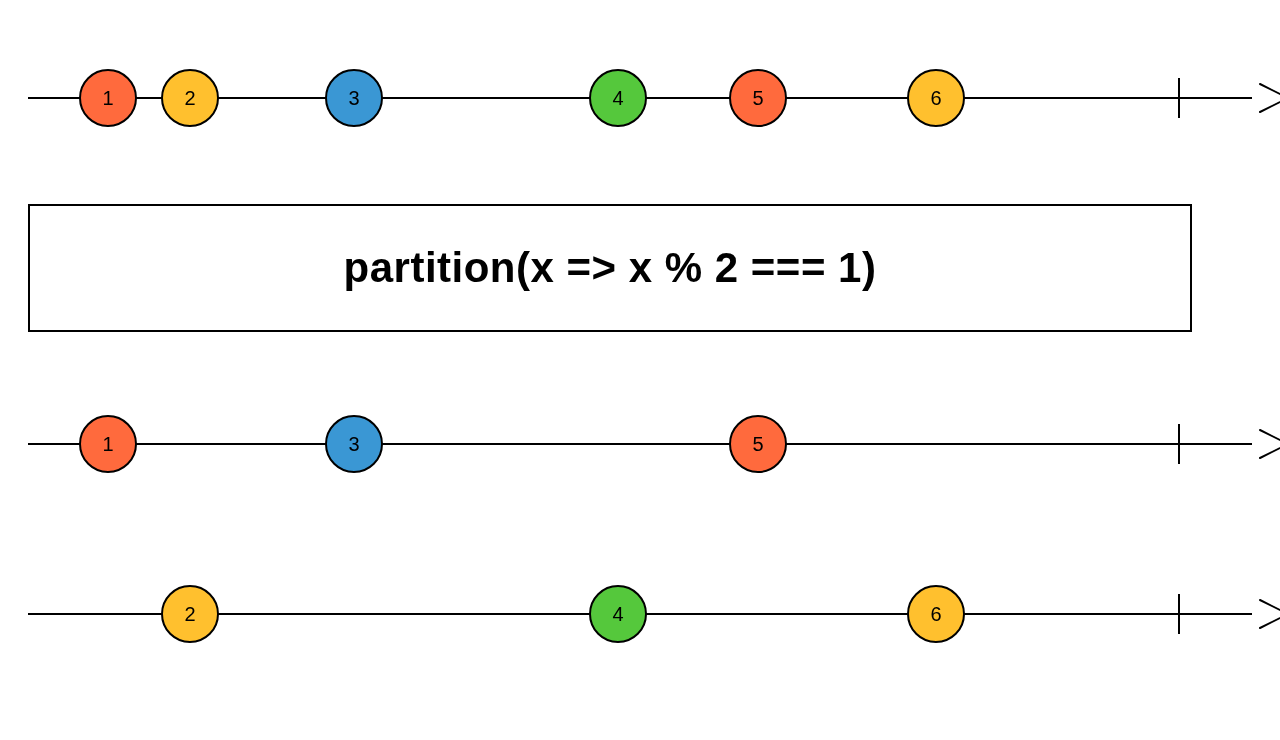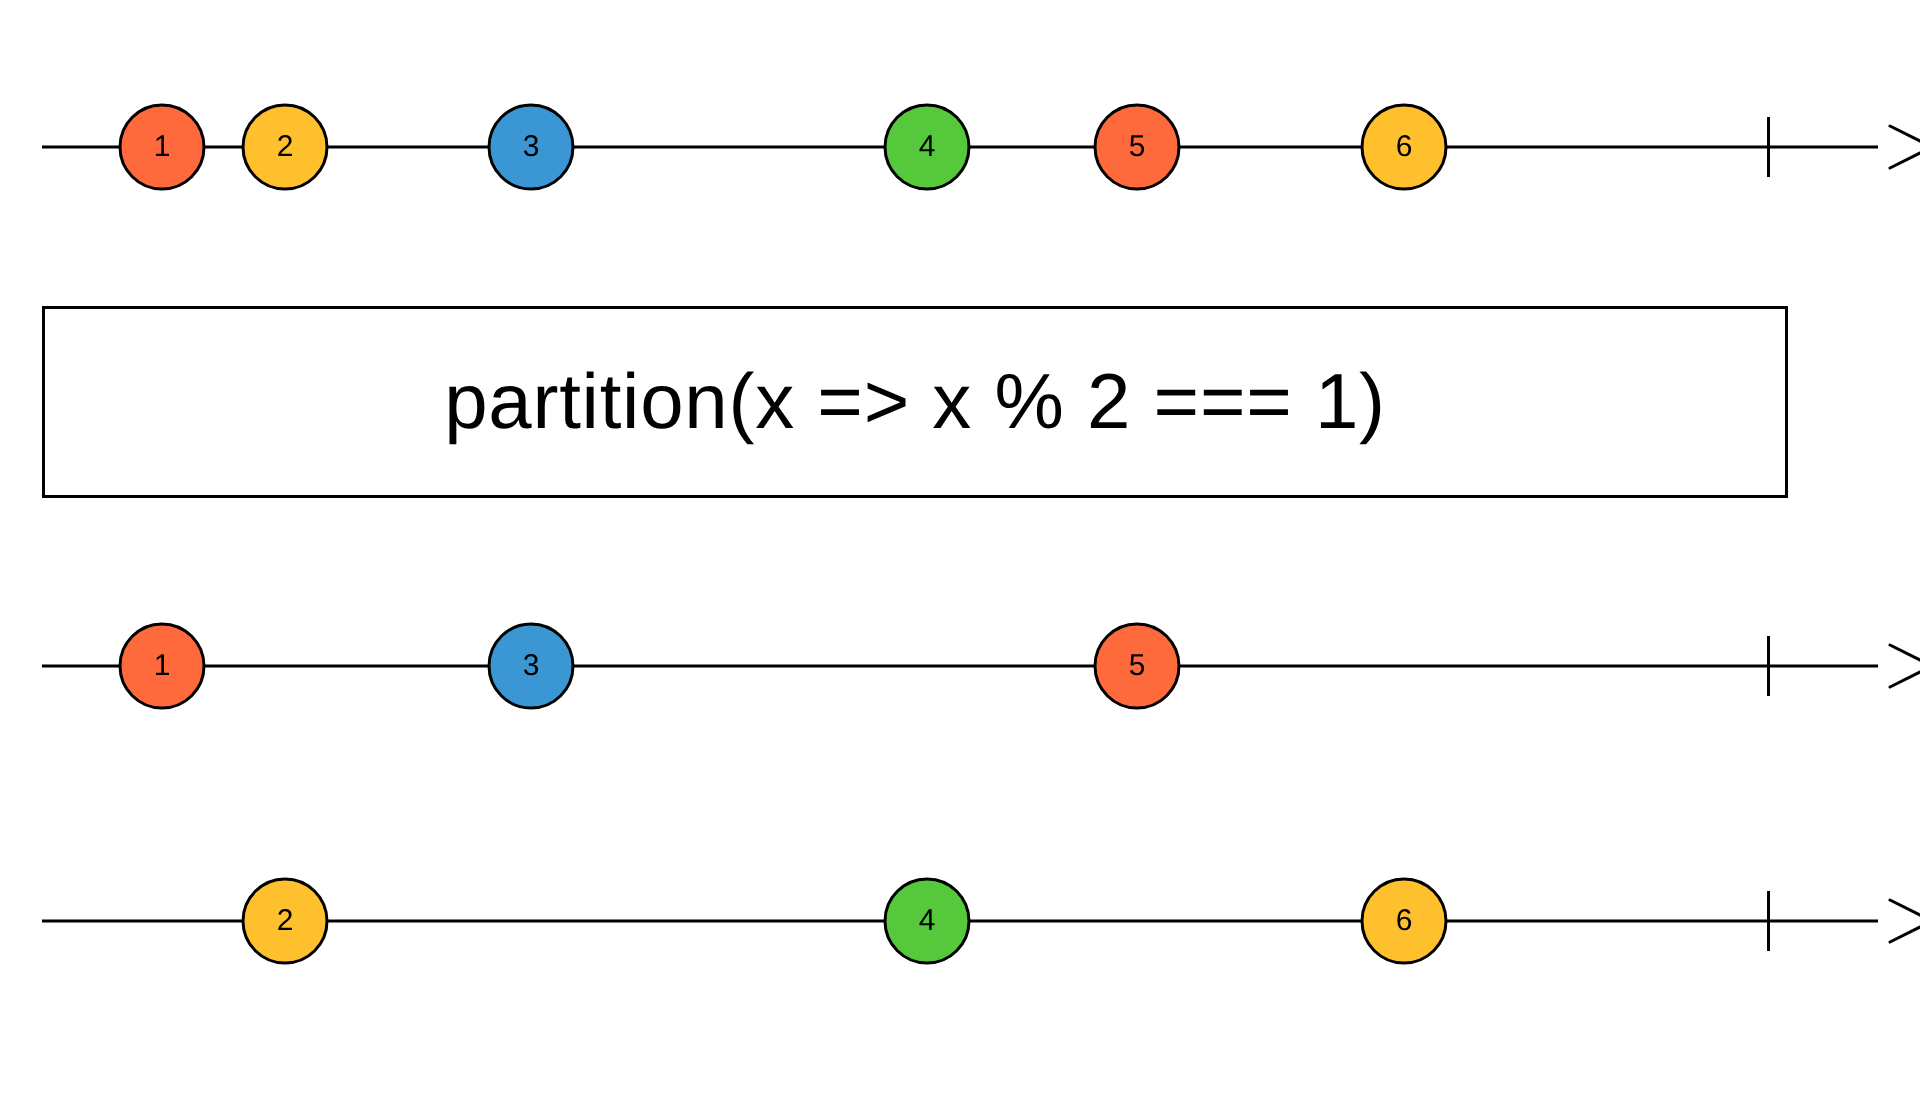--- a/index.html
+++ b/index.html
@@ -71,8 +71,9 @@
     justify-content: center;
   }
   .op-box .label {
-    font-size: 52px;
+    font-size: 42px;
     letter-spacing: 0.5px;
+    font-weight: bold;
   }
 </style>
 </head>

